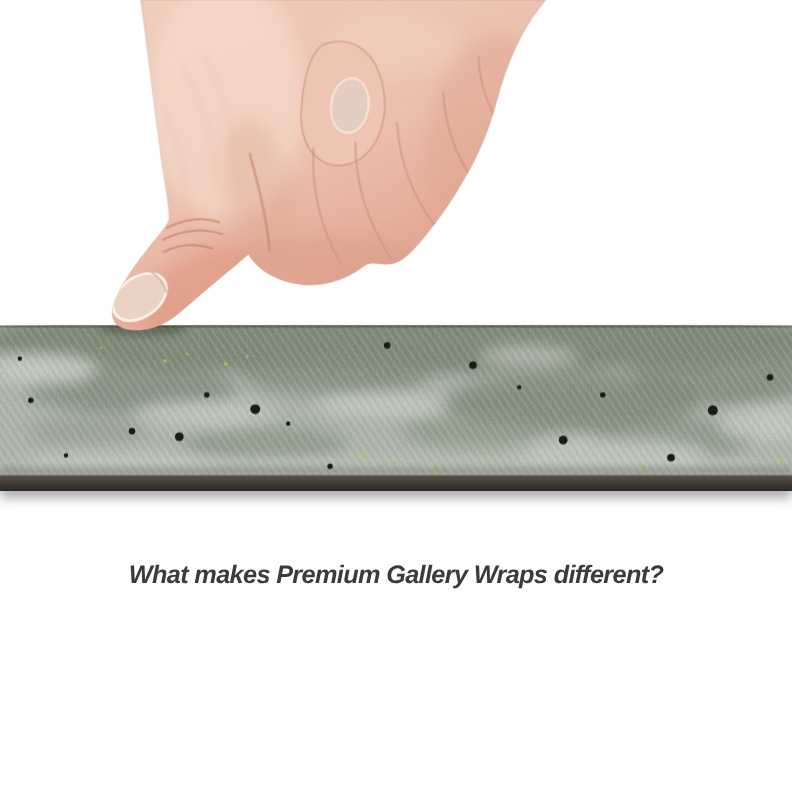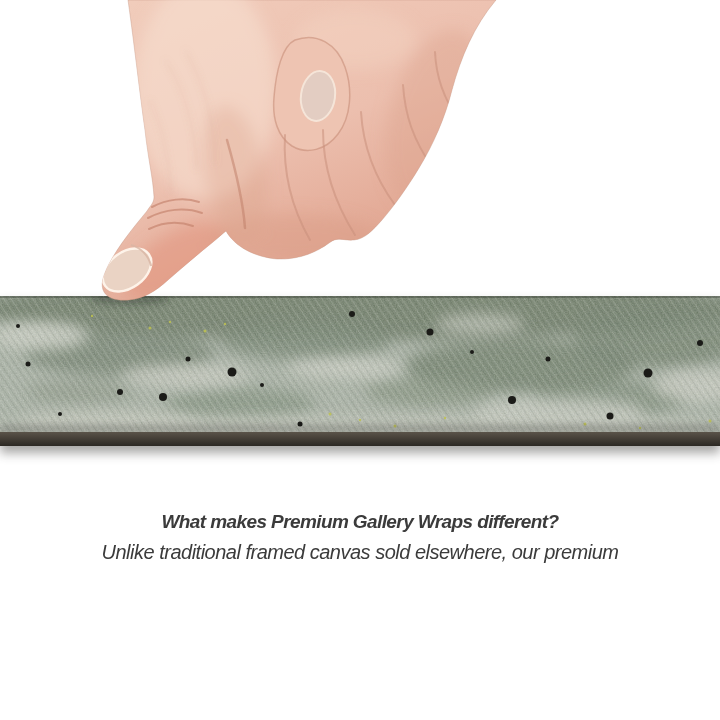--- a/index.html
+++ b/index.html
@@ -33,7 +33,7 @@
     text-align:center;color:var(--text);
   }
   .info .heading{
-    font-size:19px;font-weight:bold;font-style:italic;
+    font-size:23px;font-weight:bold;font-style:italic;
     letter-spacing:-0.6px;line-height:34px;
   }
   .info .line{

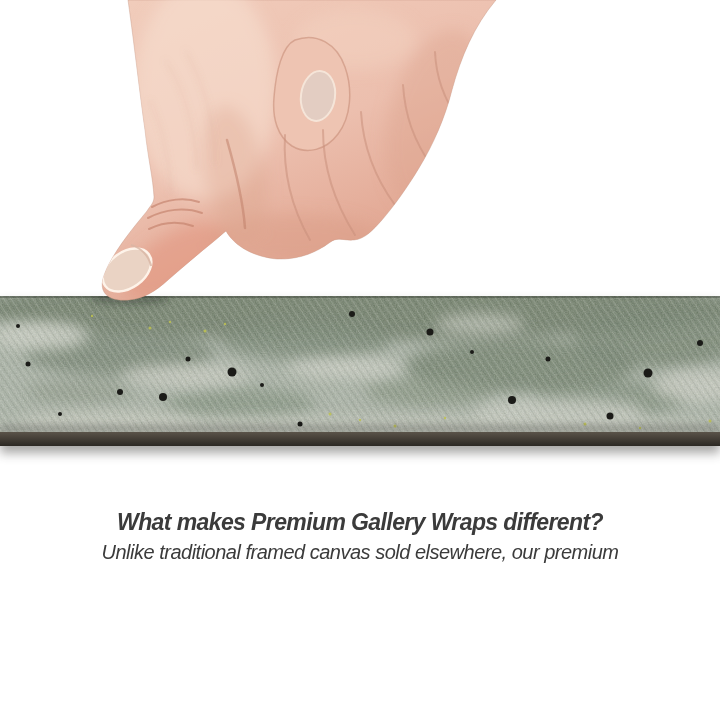--- a/index.html
+++ b/index.html
@@ -226,7 +226,6 @@
 
   <div class="info">
     <div class="heading">What makes Premium Gallery Wraps different?</div>
-    <div class="line">Unlike traditional framed canvas sold elsewhere, our premium</div>
   </div>
 
 </div>

